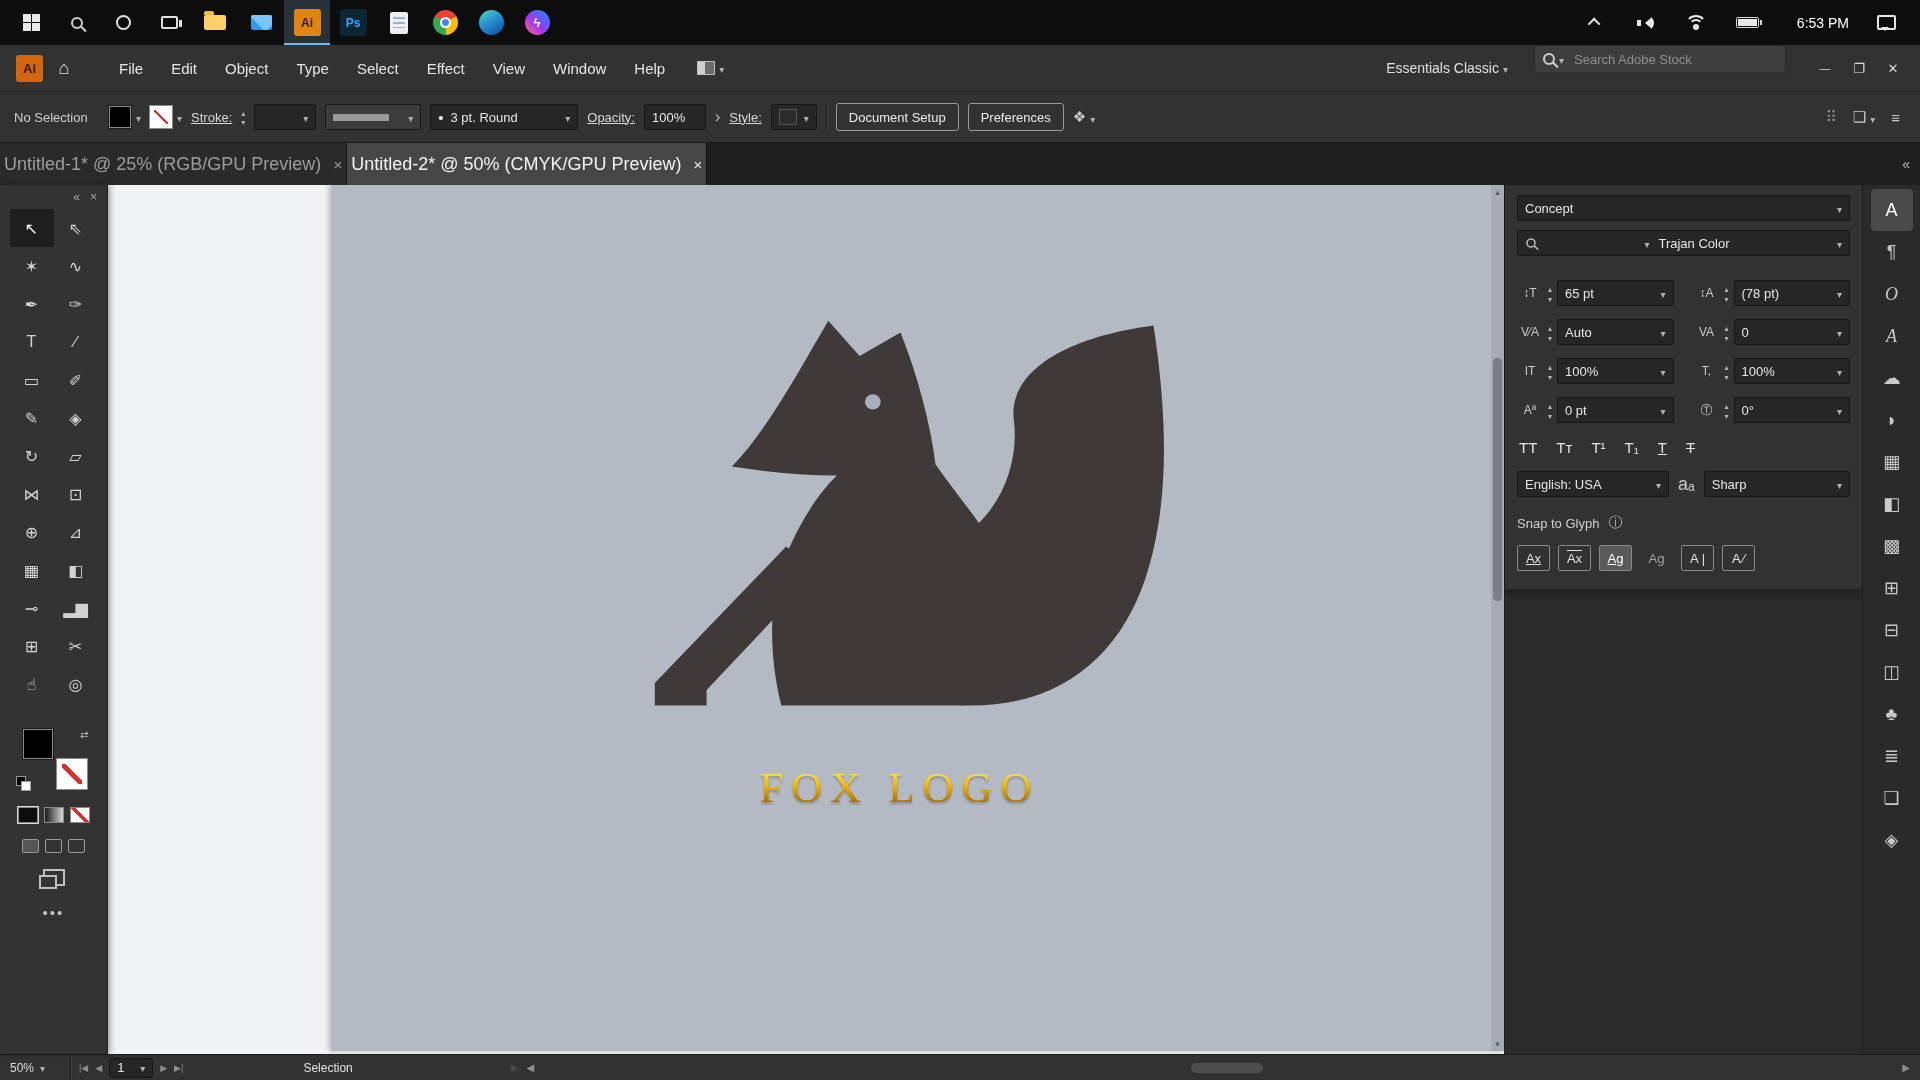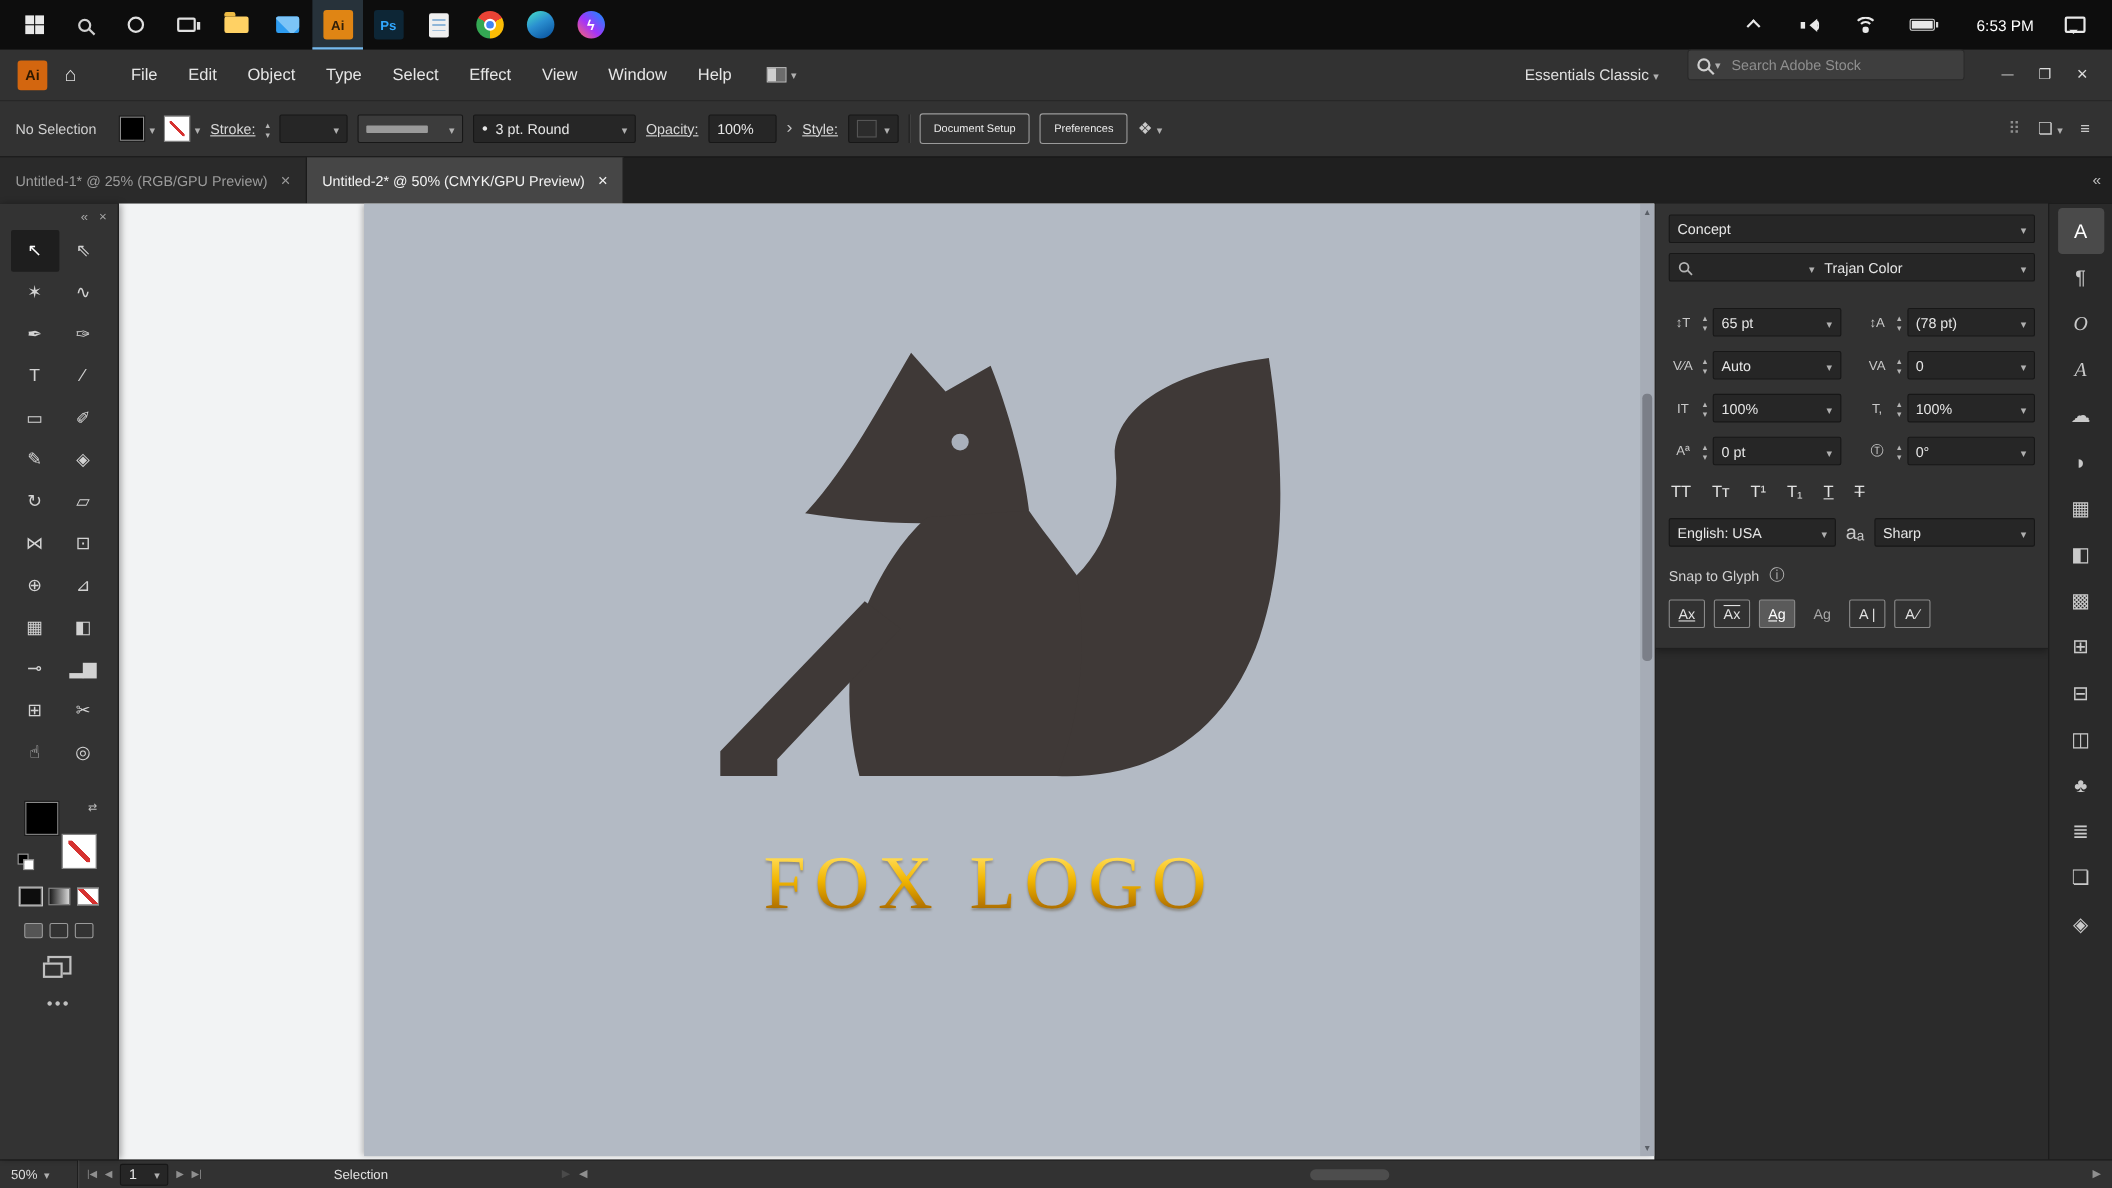--- a/index.html
+++ b/index.html
@@ -90,7 +90,7 @@
 .rchev::after{content:"›";font-size:16px;color:#c0c0c0}
 .dd-style{width:46px}
 .style-sw{width:18px;height:16px;background:#2c2c2c;border:1px solid #555}
-.cb-btn{background:transparent;border:1px solid #9a9a9a;border-radius:3px;color:#ececec;font-size:10px;height:28px;padding:0 12px;cursor:pointer}
+.cb-btn{background:transparent;border:1px solid #9a9a9a;border-radius:3px;color:#ececec;font-size:13px;height:28px;padding:0 12px;cursor:pointer}
 .cb-icon{display:inline-flex;align-items:center;color:#c9c9c9;font-size:15px;cursor:pointer}
 .cb-icon.dim{color:#8e8e8e}
 .cb-right{margin-left:auto;display:flex;align-items:center;gap:16px;padding-right:6px}

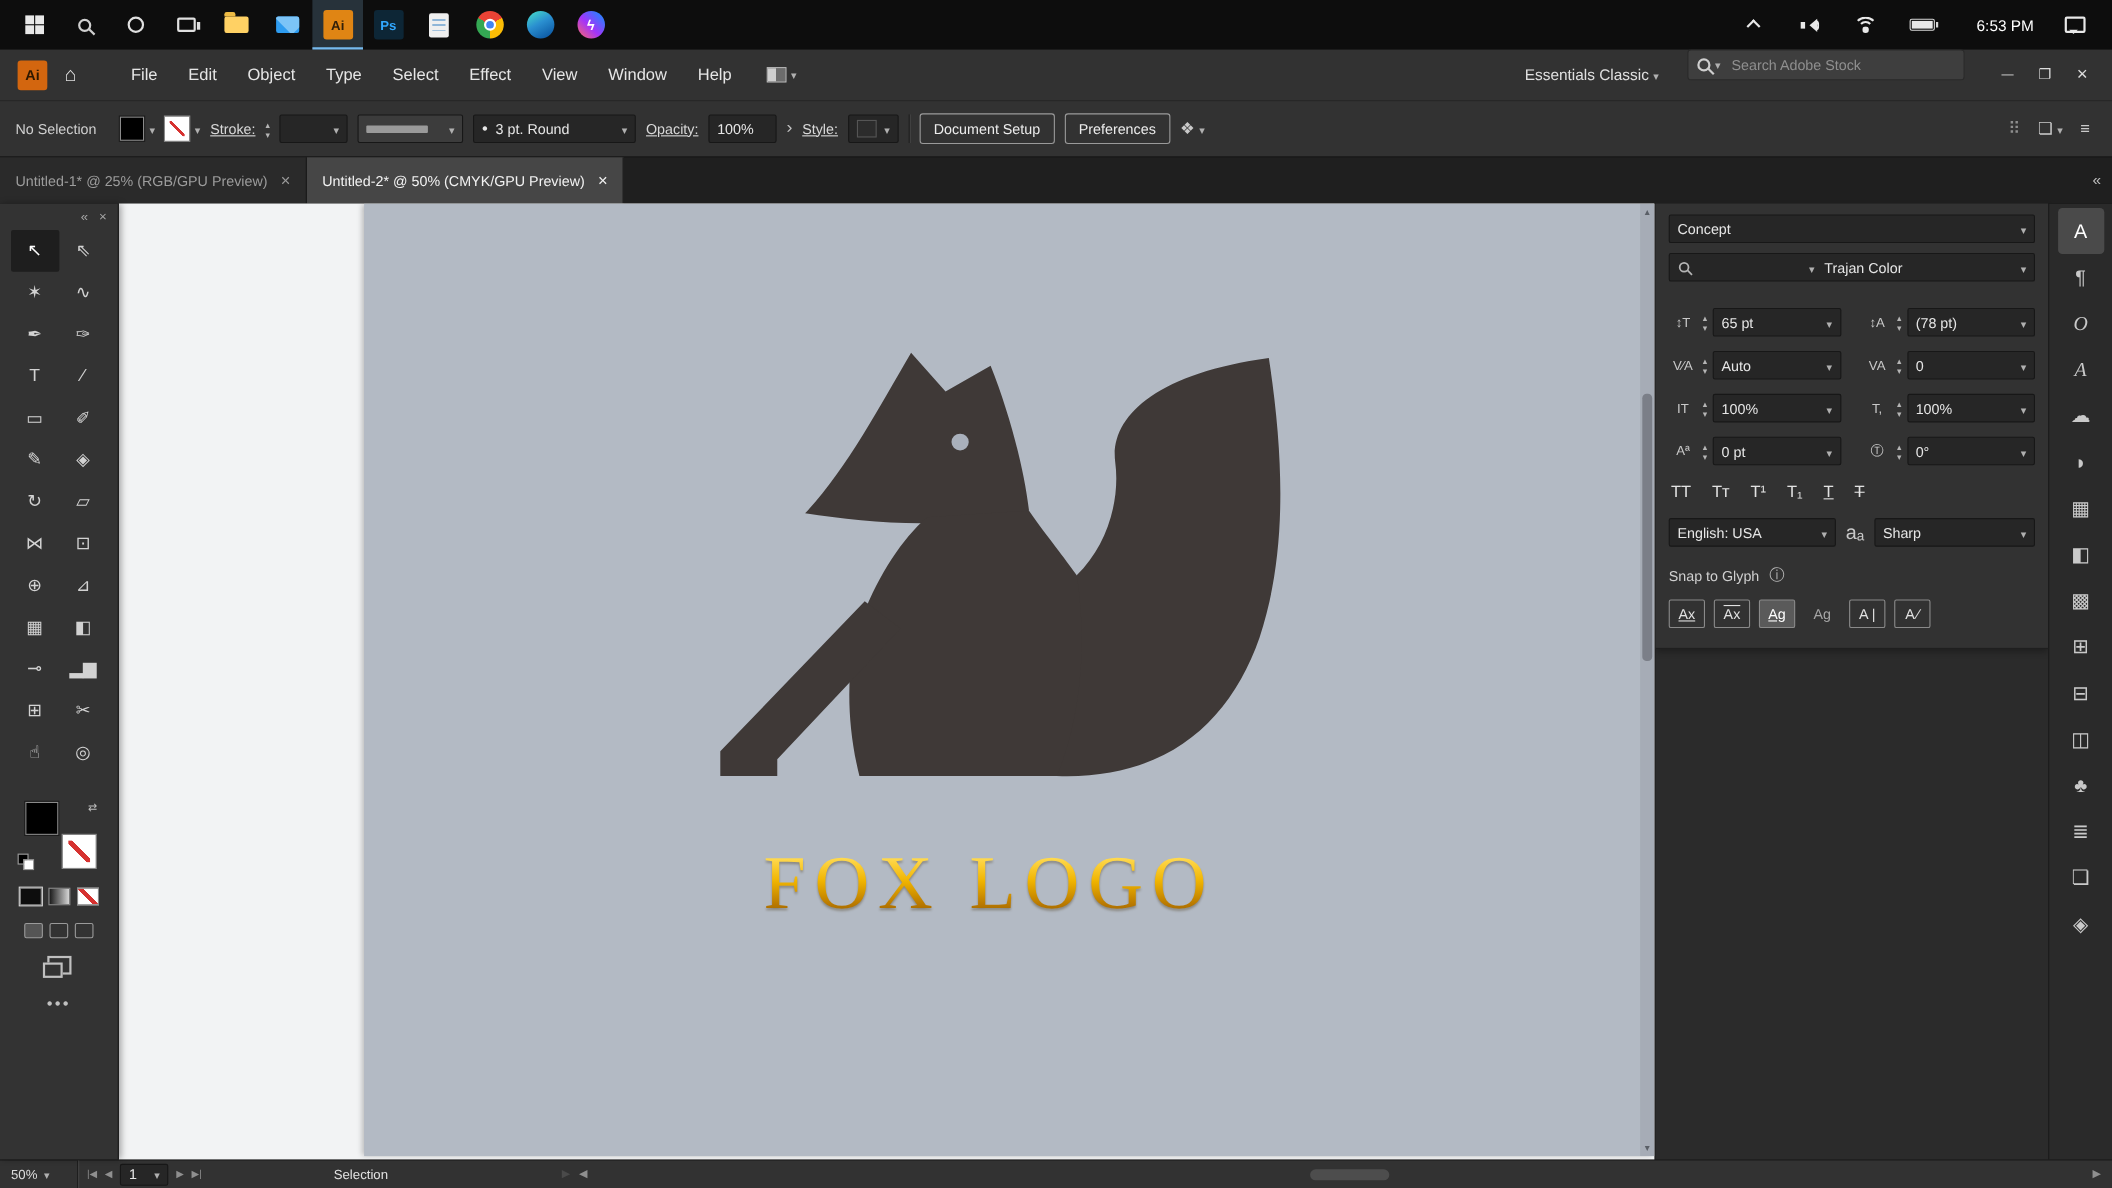--- a/index.html
+++ b/index.html
@@ -97,7 +97,7 @@
 
 
 .tabbar{height:42px;background:#1f1f1f;display:flex;align-items:stretch}
-.dtab{display:flex;align-items:center;gap:12px;padding:0 14px;background:#2a2a2a;color:#9c9c9c;font-size:13px;border-right:1px solid #161616;cursor:pointer}
+.dtab{display:flex;align-items:center;gap:12px;padding:0 4px;background:#2a2a2a;color:#9c9c9c;font-size:18px;border-right:1px solid #161616;cursor:pointer}
 .dtab.active{background:#464646;color:#f2f2f2}
 .dtab-close{cursor:pointer}
 .dtab-close::after{content:"×";font-size:15px}

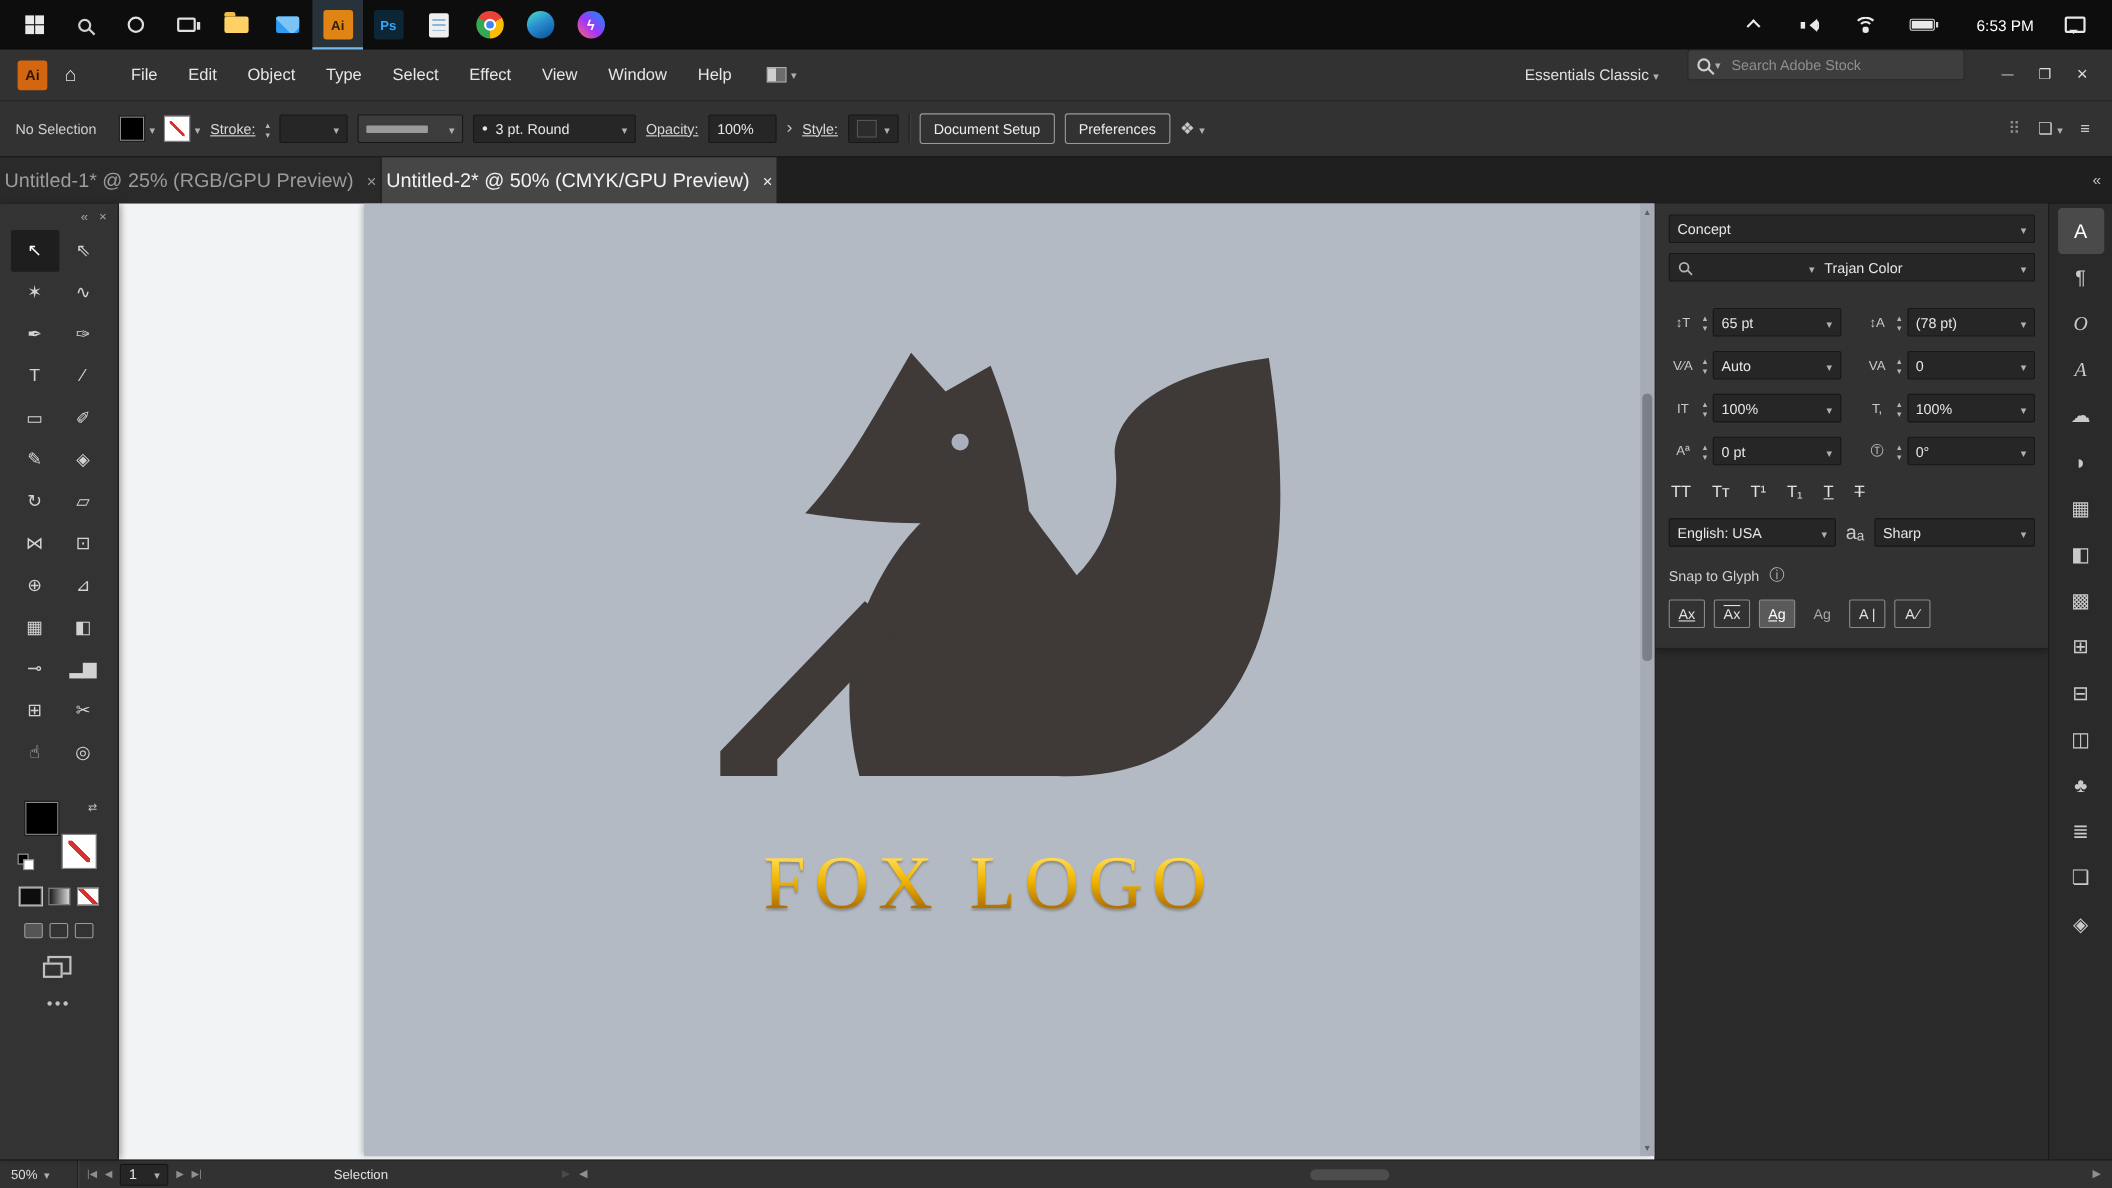--- a/index.html
+++ b/index.html
@@ -140,7 +140,7 @@
 .canvas{flex:1;background:#f2f3f4;position:relative;overflow:hidden}
 .artboard{position:absolute;left:223px;top:0;right:0;bottom:3px;background:#b3bac4;box-shadow:-2px 0 5px rgba(0,0,0,.25)}
 .fox{position:absolute;left:319px;top:131px;width:530px;height:400px}
-.logo-text{position:absolute;left:0;right:36px;top:578px;text-align:center;font-family:"Liberation Serif","DejaVu Serif",serif;font-size:69px;letter-spacing:8px;background:linear-gradient(180deg,#fff3a3 0%,#ffd94e 22%,#f0b400 48%,#b87800 75%,#7d4e00 100%);-webkit-background-clip:text;background-clip:text;color:transparent;filter:drop-shadow(0 2px 1px rgba(60,40,0,.35));cursor:text}
+.logo-text{position:absolute;left:0;right:36px;top:578px;text-align:center;font-family:"Liberation Serif","DejaVu Serif",serif;font-size:43px;letter-spacing:8px;background:linear-gradient(180deg,#fff3a3 0%,#ffd94e 22%,#f0b400 48%,#b87800 75%,#7d4e00 100%);-webkit-background-clip:text;background-clip:text;color:transparent;filter:drop-shadow(0 2px 1px rgba(60,40,0,.35));cursor:text}
 .vscroll{position:absolute;right:0;top:0;bottom:3px;width:13px;background:rgba(0,0,0,.07)}
 .vscroll .up,.vscroll .dn{position:absolute;left:0;right:0;text-align:center;color:#5a5f66;font-size:9px;cursor:pointer}
 .vscroll .up{top:2px}

